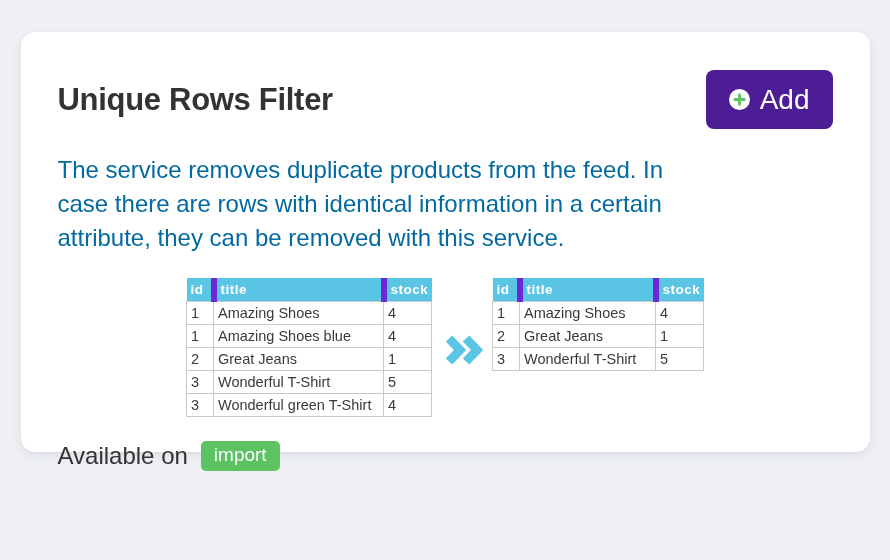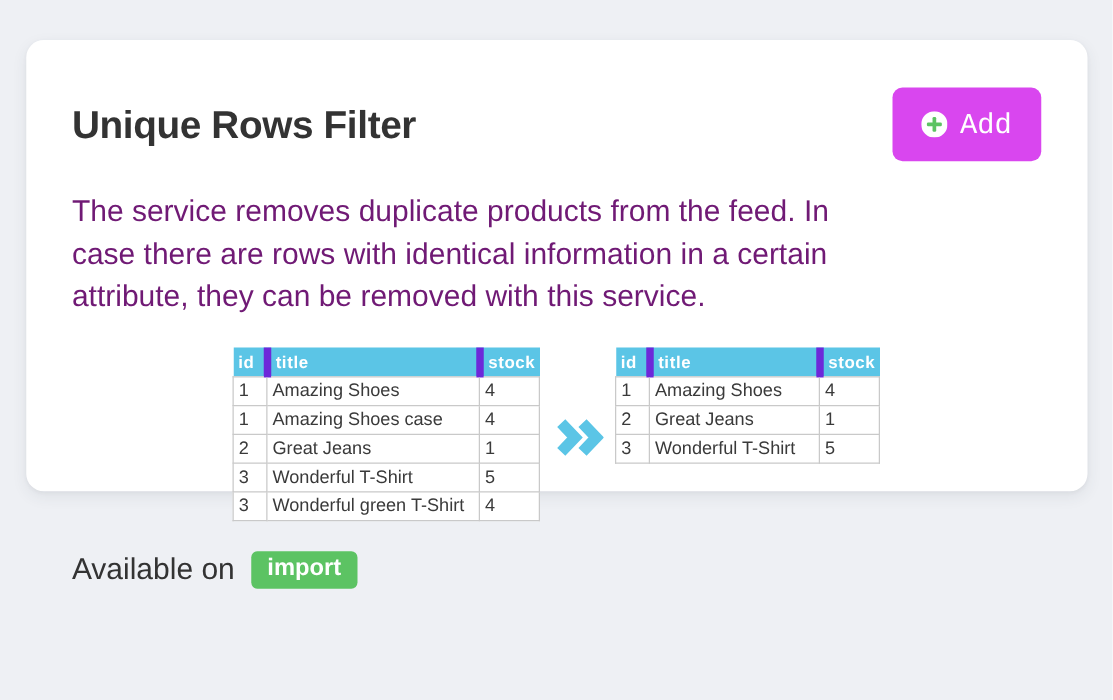--- a/index.html
+++ b/index.html
@@ -14,7 +14,7 @@
   }
   .card {
     width: 849px;
-    height: 361px;
+    height: 420px;
     margin: 32px auto 0;
     background: #ffffff;
     border-radius: 14px;

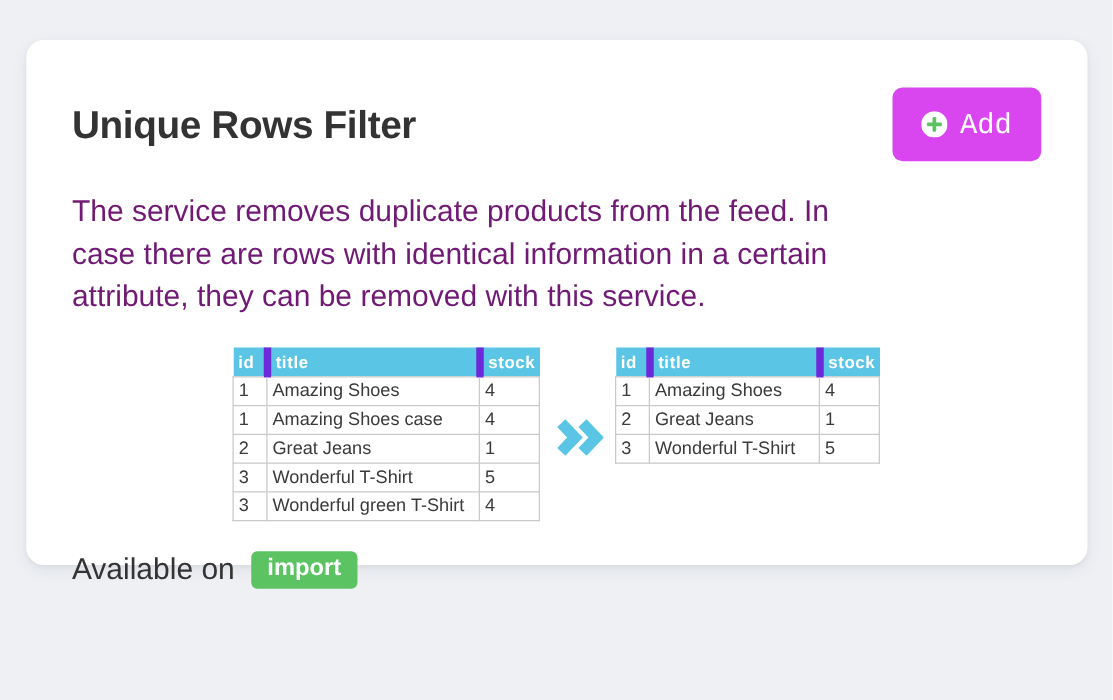--- a/index.html
+++ b/index.html
@@ -37,12 +37,12 @@
   .add-button {
     height: 59px;
     padding: 0 23px;
-    background: #d946ef;
+    background: #4c1d95;
     border: none;
     border-radius: 8px;
     color: #fff;
-    font-family: Liberation Mono, monospace;
-    font-size: 23px;
+    font-family: Liberation Sans, sans-serif;
+    font-size: 28px;
     display: flex;
     align-items: center;
     gap: 10px;

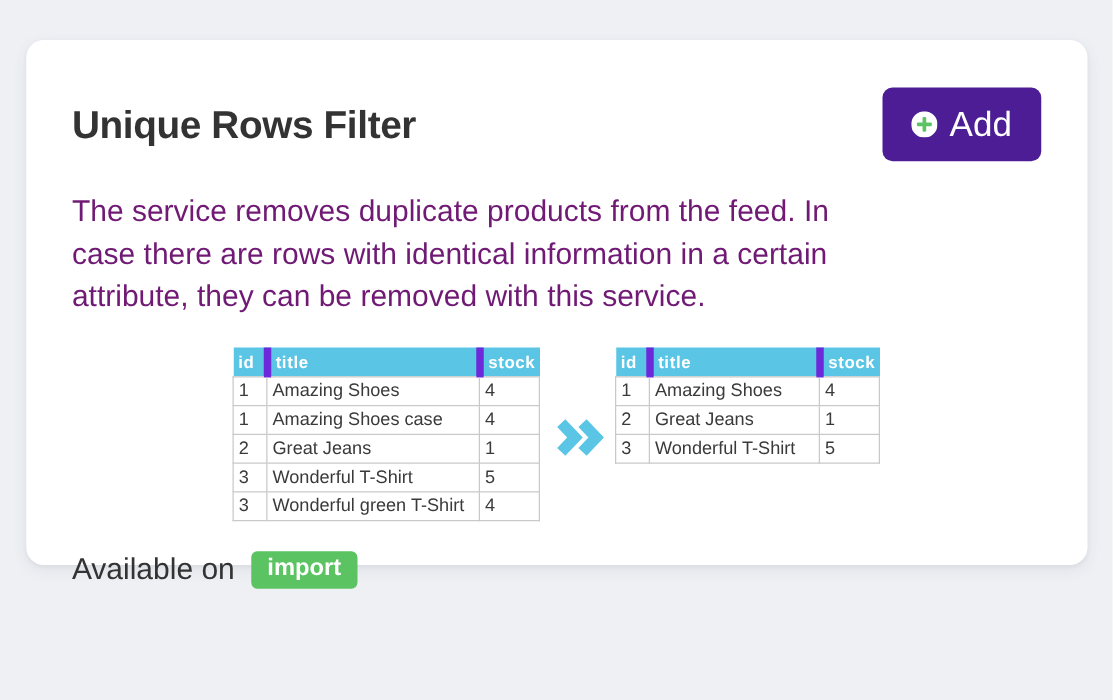--- a/index.html
+++ b/index.html
@@ -53,7 +53,7 @@
     margin-top: 24px;
     font-size: 24px;
     line-height: 34px;
-    color: #701a75;
+    color: #0369a1;
   }
   .description div { white-space: nowrap; }
   .tables-row {

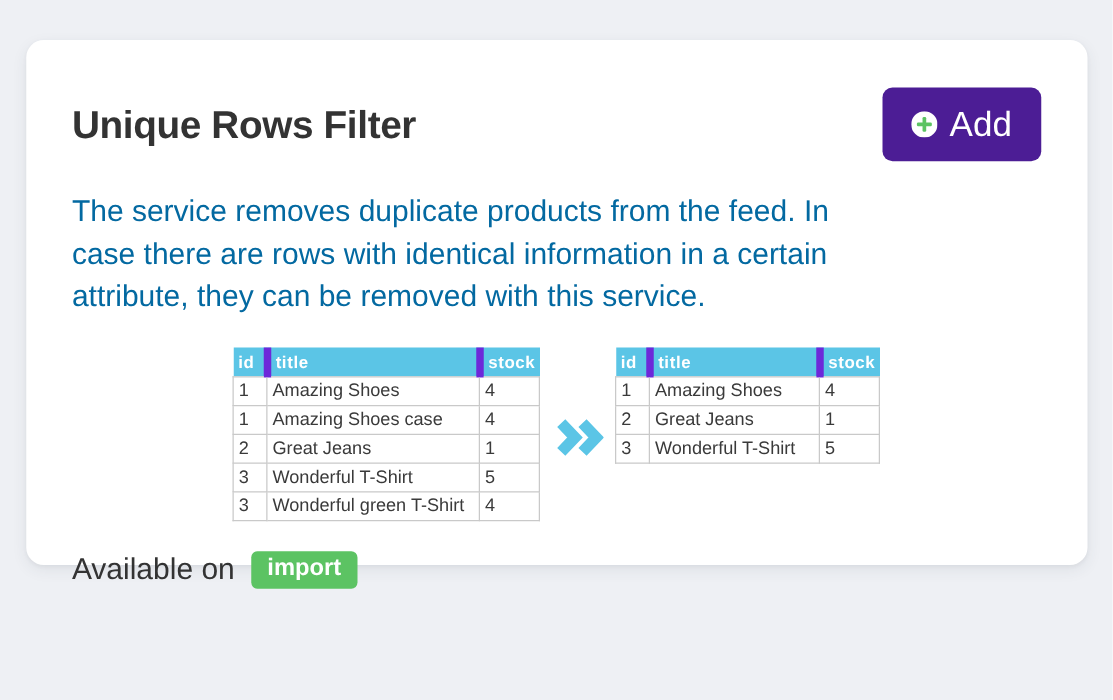--- a/index.html
+++ b/index.html
@@ -159,7 +159,7 @@
           </tr>
           <tr>
             <td>1</td>
-            <td>Amazing Shoes case</td>
+            <td>Amazing Shoes blue</td>
             <td>4</td>
           </tr>
           <tr>

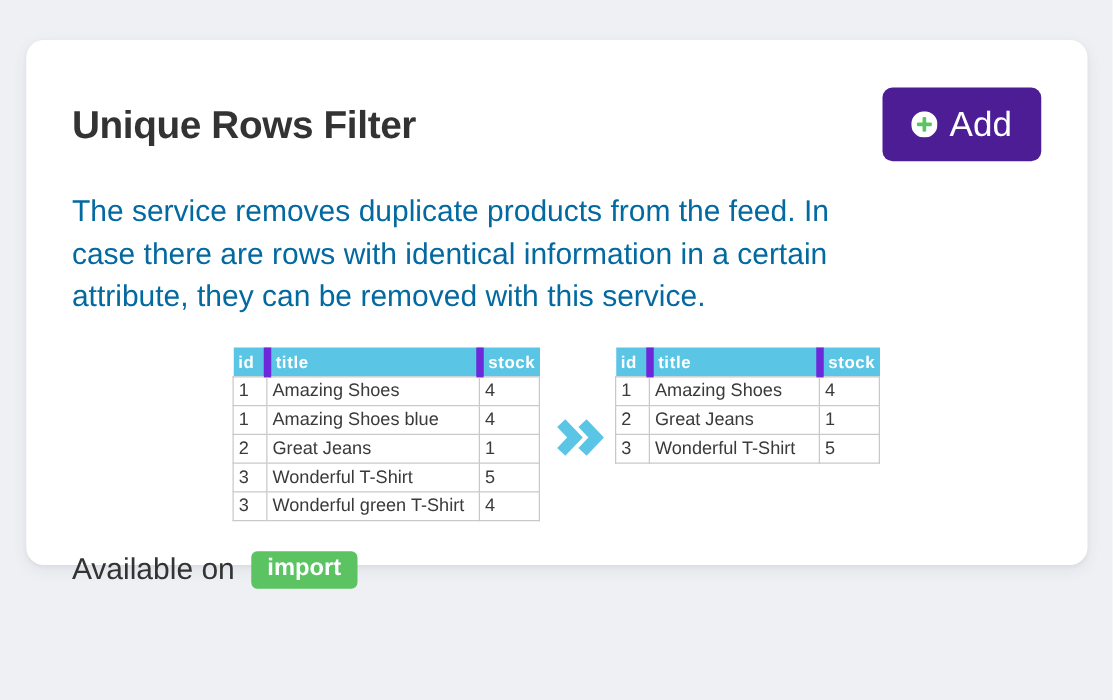--- a/index.html
+++ b/index.html
@@ -111,7 +111,7 @@
   .import-badge {
     background: #5cc363;
     color: #ffffff;
-    font-weight: 700;
+    font-weight: 400;
     font-size: 19px;
     padding: 3px 13px 5px;
     border-radius: 5px;

